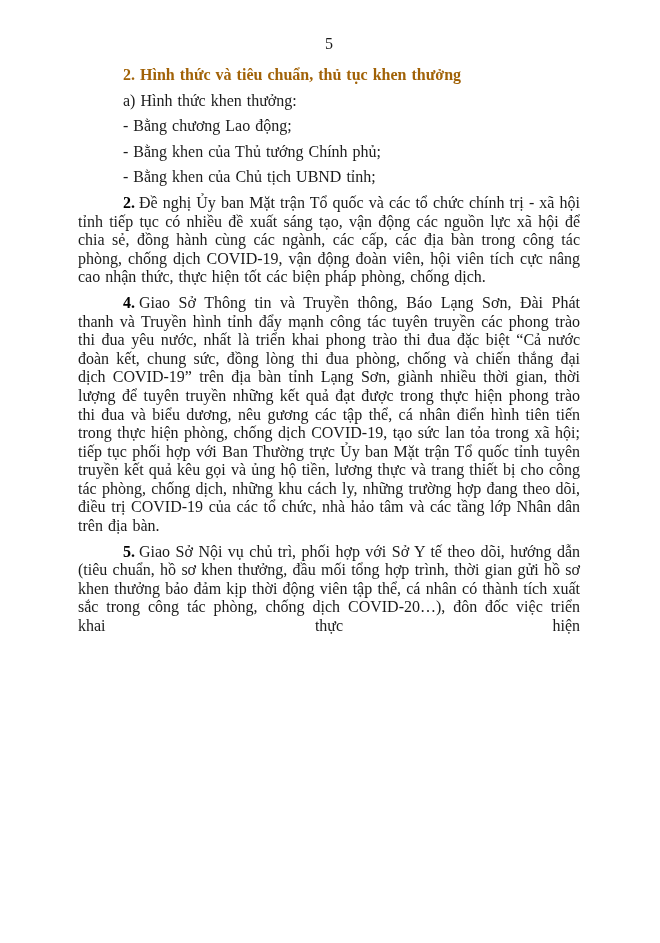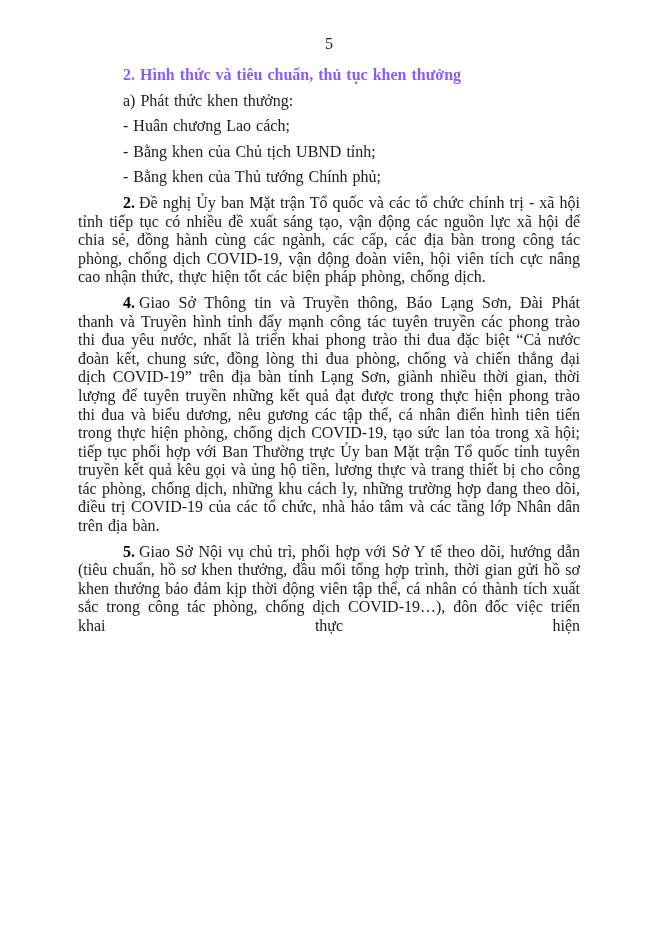--- a/index.html
+++ b/index.html
@@ -36,7 +36,7 @@
   .doc-body p.para.bold {
     font-weight: bold;
     text-align: left;
-    color: #8b5cf6;
+    color: #a16207;
   }
   .doc-body .lead {
     font-weight: bold;

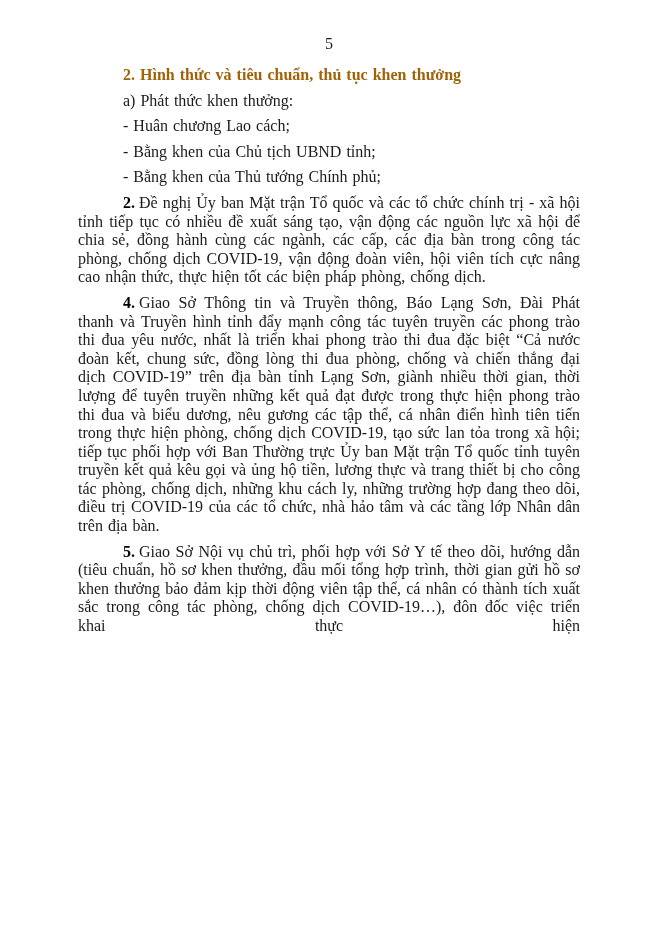--- a/index.html
+++ b/index.html
@@ -54,7 +54,7 @@
   <div class="page-number">5</div>
   <div class="doc-body">
       <p class="para bold">2. Hình thức và tiêu chuẩn, thủ tục khen thưởng</p>
-      <p class="para">a) Phát thức khen thưởng:</p>
+      <p class="para">a) Hình thức khen thưởng:</p>
       <p class="para">- Huân chương Lao cách;</p>
       <p class="para">- Bằng khen của Chủ tịch UBND tỉnh;</p>
       <p class="para">- Bằng khen của Thủ tướng Chính phủ;</p>

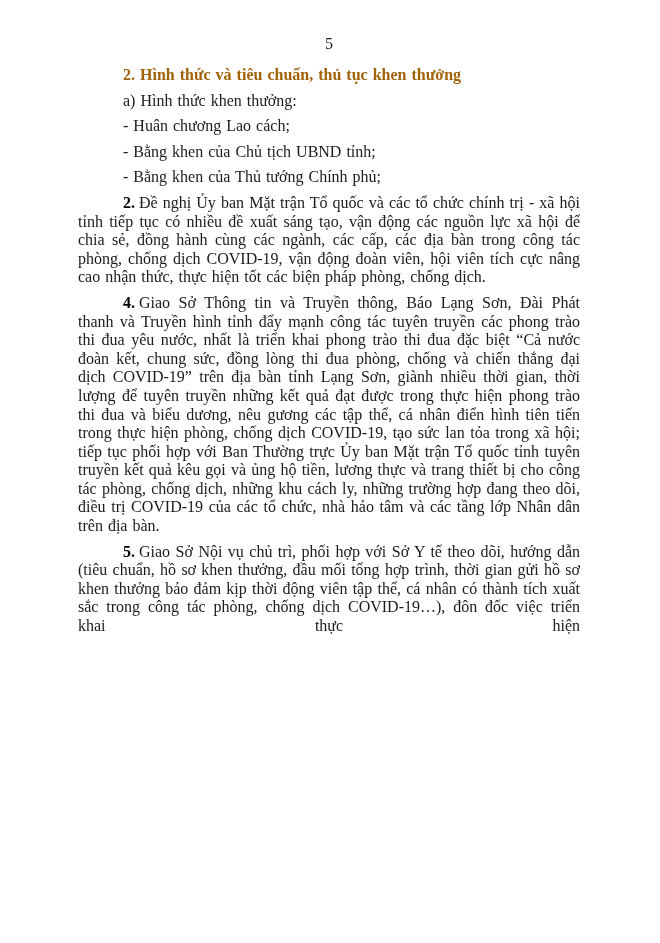--- a/index.html
+++ b/index.html
@@ -55,7 +55,7 @@
   <div class="doc-body">
       <p class="para bold">2. Hình thức và tiêu chuẩn, thủ tục khen thưởng</p>
       <p class="para">a) Hình thức khen thưởng:</p>
-      <p class="para">- Huân chương Lao cách;</p>
+      <p class="para">- Bằng chương Lao động;</p>
       <p class="para">- Bằng khen của Chủ tịch UBND tỉnh;</p>
       <p class="para">- Bằng khen của Thủ tướng Chính phủ;</p>
       <p class="para"><span class="lead">2.</span><span>Đề nghị Ủy ban Mặt trận Tổ quốc và các tổ chức chính trị - xã hội tỉnh tiếp tục có nhiều đề xuất sáng tạo, vận động các nguồn lực xã hội để chia sẻ, đồng hành cùng các ngành, các cấp, các địa bàn trong công tác phòng, chống dịch COVID-19, vận động đoàn viên, hội viên tích cực nâng cao nhận thức, thực hiện tốt các biện pháp phòng, chống dịch.</span></p>

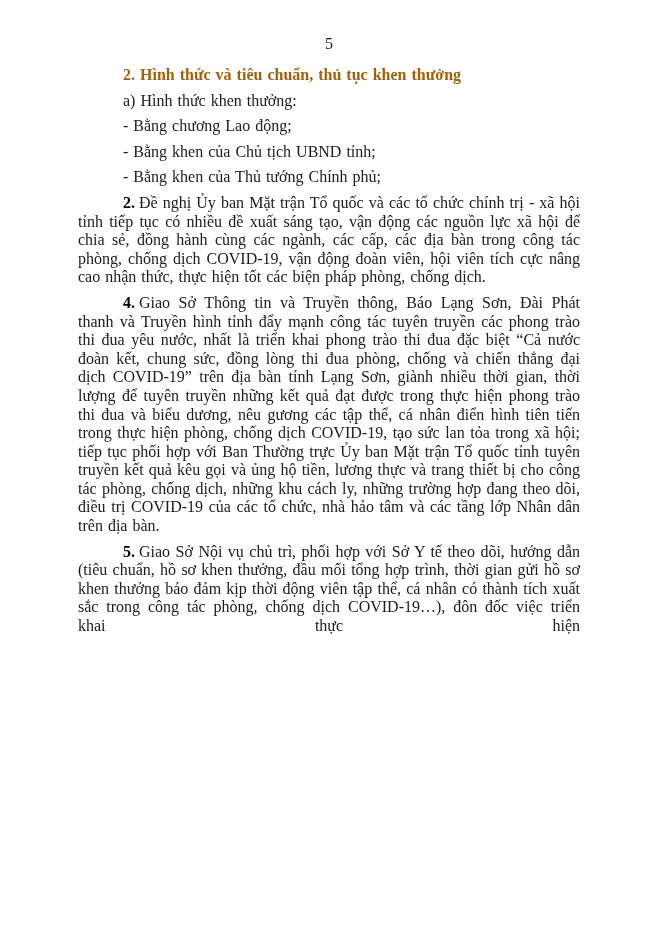--- a/index.html
+++ b/index.html
@@ -56,8 +56,8 @@
       <p class="para bold">2. Hình thức và tiêu chuẩn, thủ tục khen thưởng</p>
       <p class="para">a) Hình thức khen thưởng:</p>
       <p class="para">- Bằng chương Lao động;</p>
+      <p class="para">- Bằng khen của Thủ tướng Chính phủ;</p>
       <p class="para">- Bằng khen của Chủ tịch UBND tỉnh;</p>
-      <p class="para">- Bằng khen của Thủ tướng Chính phủ;</p>
       <p class="para"><span class="lead">2.</span><span>Đề nghị Ủy ban Mặt trận Tổ quốc và các tổ chức chính trị - xã hội tỉnh tiếp tục có nhiều đề xuất sáng tạo, vận động các nguồn lực xã hội để chia sẻ, đồng hành cùng các ngành, các cấp, các địa bàn trong công tác phòng, chống dịch COVID-19, vận động đoàn viên, hội viên tích cực nâng cao nhận thức, thực hiện tốt các biện pháp phòng, chống dịch.</span></p>
       <p class="para"><span class="lead">4.</span><span>Giao Sở Thông tin và Truyền thông, Báo Lạng Sơn, Đài Phát thanh và Truyền hình tỉnh đẩy mạnh công tác tuyên truyền các phong trào thi đua yêu nước, nhất là triển khai phong trào thi đua đặc biệt “Cả nước đoàn kết, chung sức, đồng lòng thi đua phòng, chống và chiến thắng đại dịch COVID-19” trên địa bàn tỉnh Lạng Sơn, giành nhiều thời gian, thời lượng để tuyên truyền những kết quả đạt được trong thực hiện phong trào thi đua và biểu dương, nêu gương các tập thể, cá nhân điển hình tiên tiến trong thực hiện phòng, chống dịch COVID-19, tạo sức lan tỏa trong xã hội; tiếp tục phối hợp với Ban Thường trực Ủy ban Mặt trận Tổ quốc tỉnh tuyên truyền kết quả kêu gọi và ủng hộ tiền, lương thực và trang thiết bị cho công tác phòng, chống dịch, những khu cách ly, những trường hợp đang theo dõi, điều trị COVID-19 của các tổ chức, nhà hảo tâm và các tầng lớp Nhân dân trên địa bàn.</span></p>
       <p class="para justify-last"><span class="lead">5.</span><span>Giao Sở Nội vụ chủ trì, phối hợp với Sở Y tế theo dõi, hướng dẫn (tiêu chuẩn, hồ sơ khen thưởng, đầu mối tổng hợp trình, thời gian gửi hồ sơ khen thưởng bảo đảm kịp thời động viên tập thể, cá nhân có thành tích xuất sắc trong công tác phòng, chống dịch COVID-19…), đôn đốc việc triển khai thực hiện</span></p>

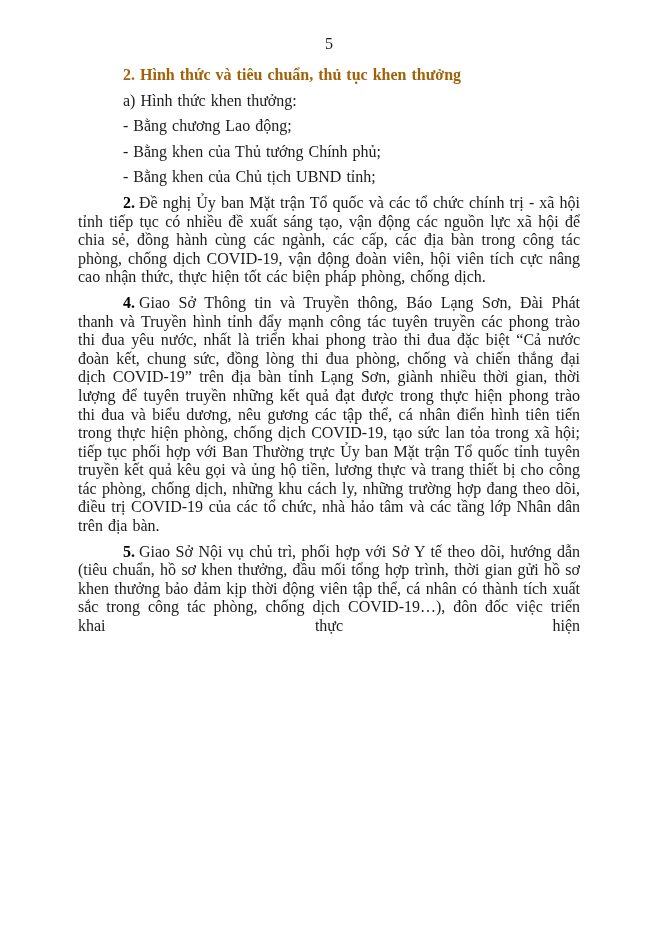--- a/index.html
+++ b/index.html
@@ -60,7 +60,7 @@
       <p class="para">- Bằng khen của Chủ tịch UBND tỉnh;</p>
       <p class="para"><span class="lead">2.</span><span>Đề nghị Ủy ban Mặt trận Tổ quốc và các tổ chức chính trị - xã hội tỉnh tiếp tục có nhiều đề xuất sáng tạo, vận động các nguồn lực xã hội để chia sẻ, đồng hành cùng các ngành, các cấp, các địa bàn trong công tác phòng, chống dịch COVID-19, vận động đoàn viên, hội viên tích cực nâng cao nhận thức, thực hiện tốt các biện pháp phòng, chống dịch.</span></p>
       <p class="para"><span class="lead">4.</span><span>Giao Sở Thông tin và Truyền thông, Báo Lạng Sơn, Đài Phát thanh và Truyền hình tỉnh đẩy mạnh công tác tuyên truyền các phong trào thi đua yêu nước, nhất là triển khai phong trào thi đua đặc biệt “Cả nước đoàn kết, chung sức, đồng lòng thi đua phòng, chống và chiến thắng đại dịch COVID-19” trên địa bàn tỉnh Lạng Sơn, giành nhiều thời gian, thời lượng để tuyên truyền những kết quả đạt được trong thực hiện phong trào thi đua và biểu dương, nêu gương các tập thể, cá nhân điển hình tiên tiến trong thực hiện phòng, chống dịch COVID-19, tạo sức lan tỏa trong xã hội; tiếp tục phối hợp với Ban Thường trực Ủy ban Mặt trận Tổ quốc tỉnh tuyên truyền kết quả kêu gọi và ủng hộ tiền, lương thực và trang thiết bị cho công tác phòng, chống dịch, những khu cách ly, những trường hợp đang theo dõi, điều trị COVID-19 của các tổ chức, nhà hảo tâm và các tầng lớp Nhân dân trên địa bàn.</span></p>
-      <p class="para justify-last"><span class="lead">5.</span><span>Giao Sở Nội vụ chủ trì, phối hợp với Sở Y tế theo dõi, hướng dẫn (tiêu chuẩn, hồ sơ khen thưởng, đầu mối tổng hợp trình, thời gian gửi hồ sơ khen thưởng bảo đảm kịp thời động viên tập thể, cá nhân có thành tích xuất sắc trong công tác phòng, chống dịch COVID-19…), đôn đốc việc triển khai thực hiện</span></p>
+      <p class="para justify-last"><span class="lead">5.</span><span>Giao Sở Nội vụ chủ trì, phối hợp với Sở Y tế theo dõi, hướng dẫn (tiêu chuẩn, hồ sơ khen thưởng, đầu mối tổng hợp trình, thời gian gửi hồ sơ khen thưởng bảo đảm kịp thời động viên tập thể, cá nhân có thành tích xuất sắc trong công tác phòng, chống dịch COVID-20…), đôn đốc việc triển khai thực hiện</span></p>
     </div>
 </div>
 

